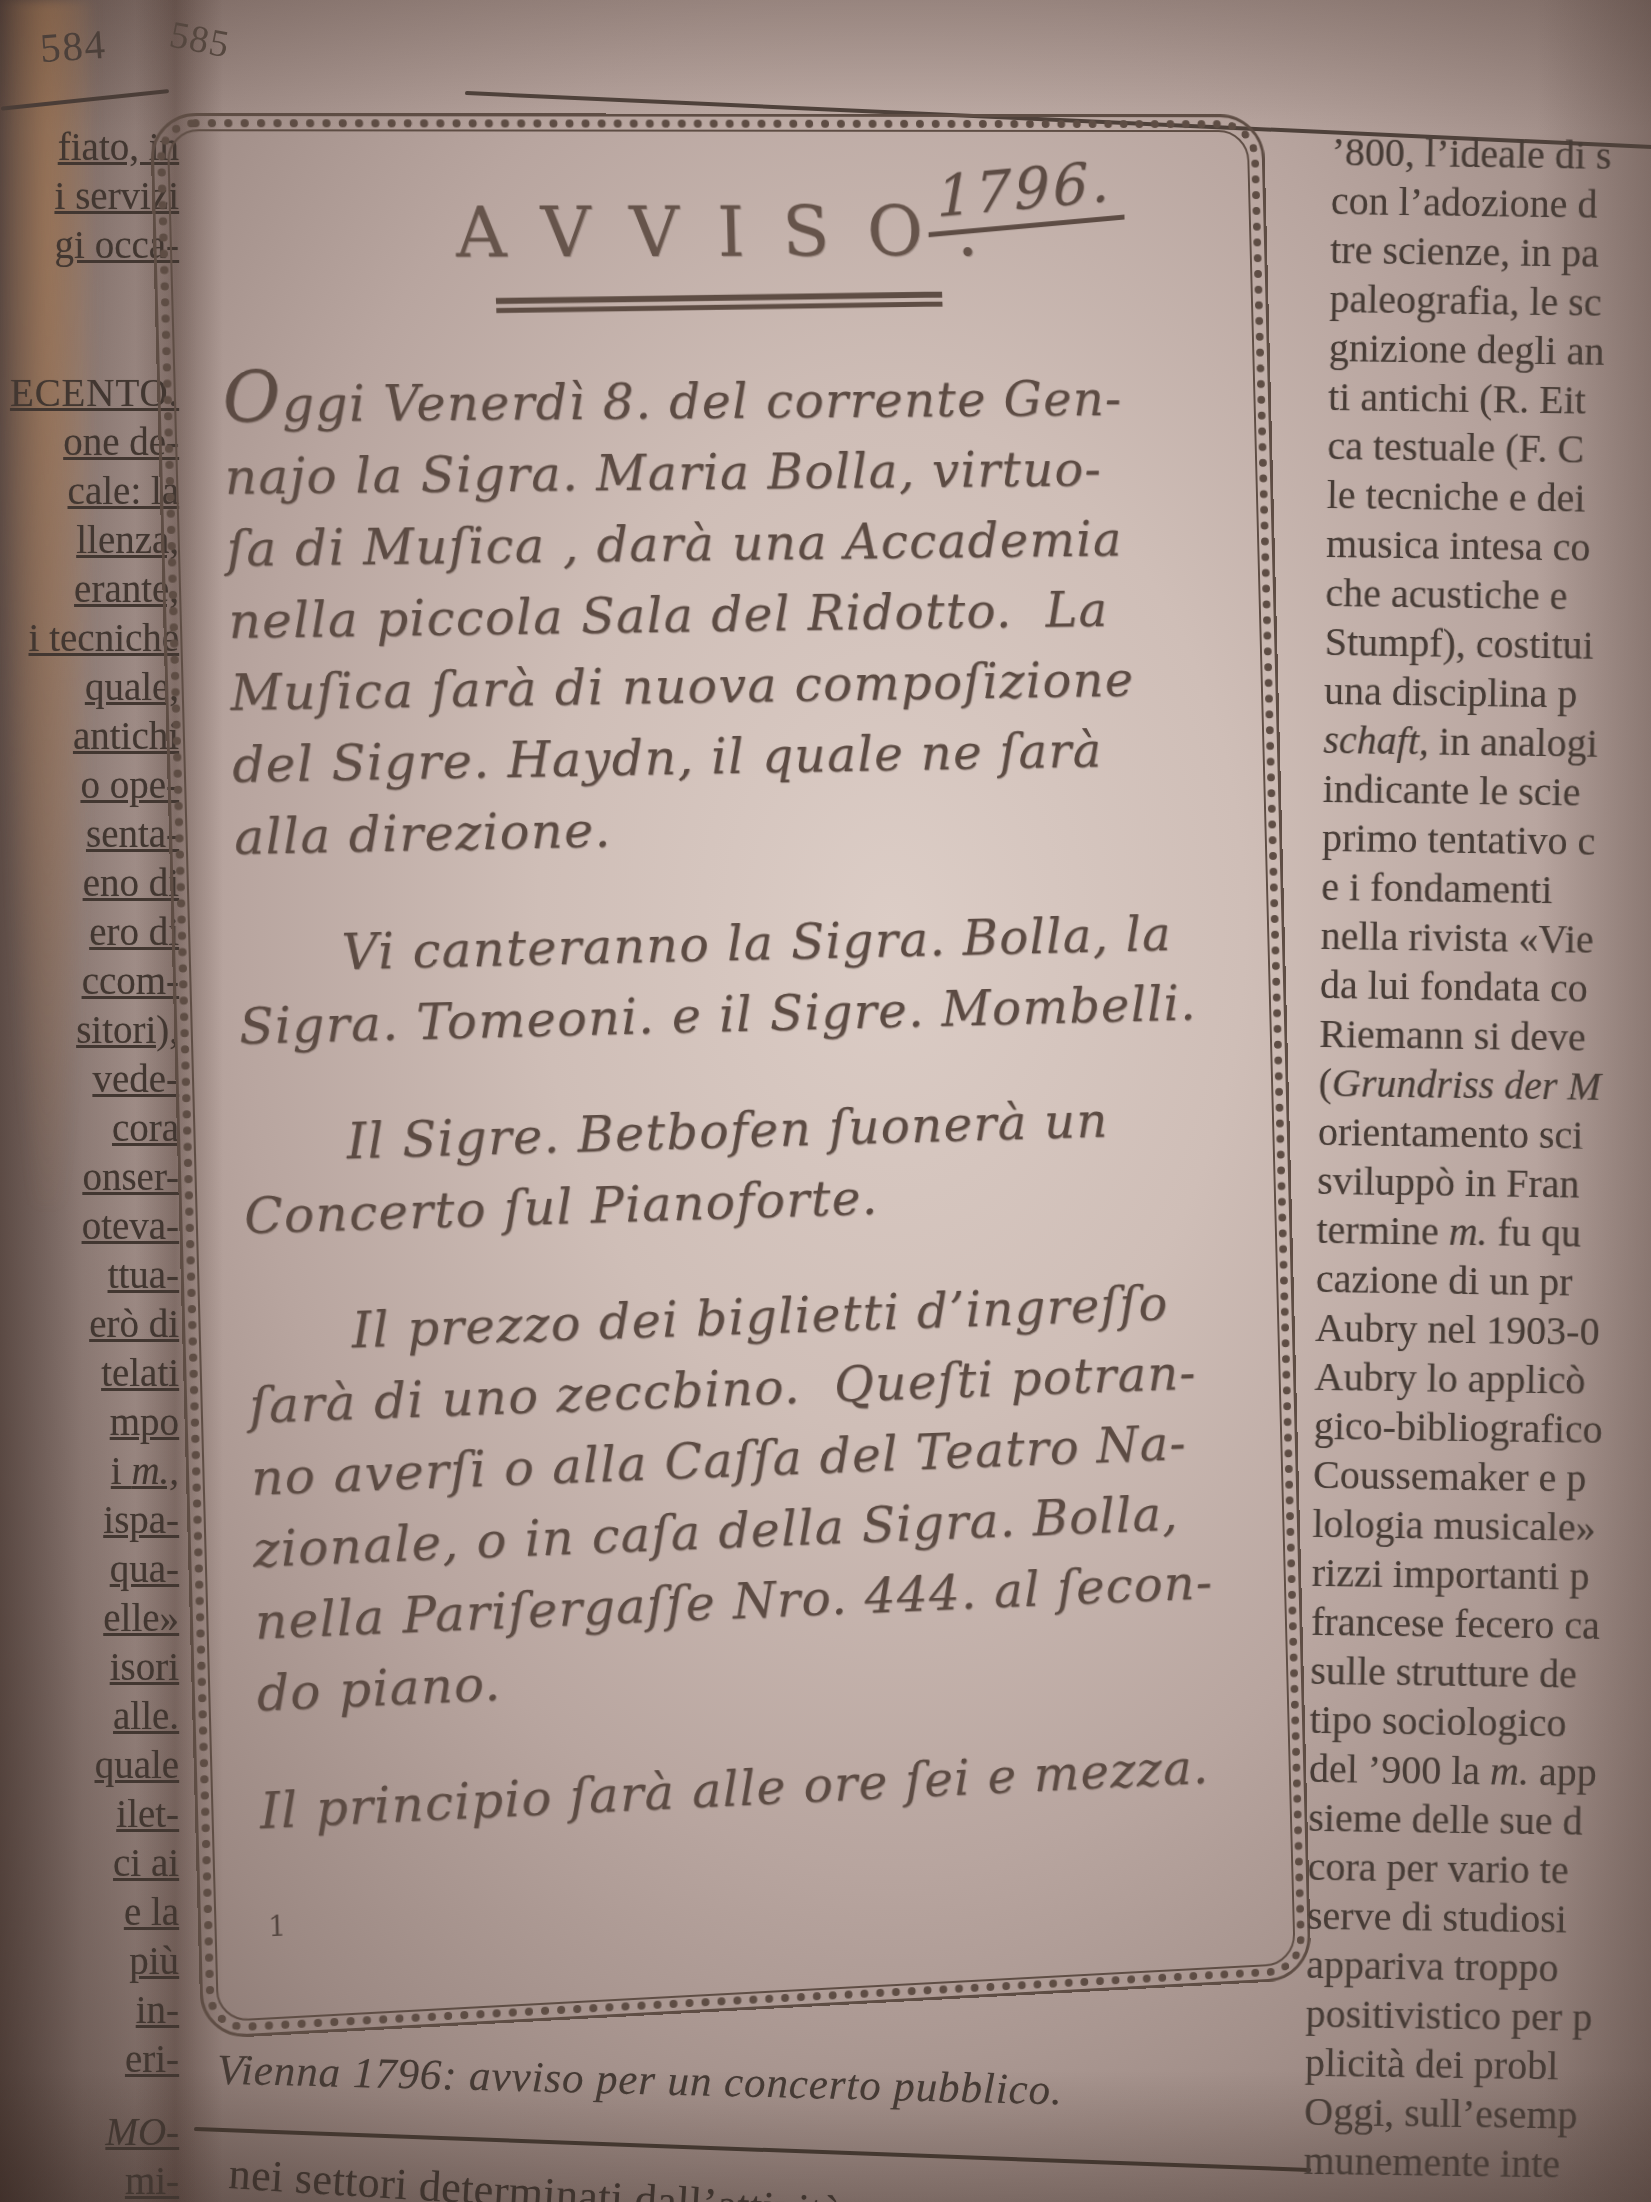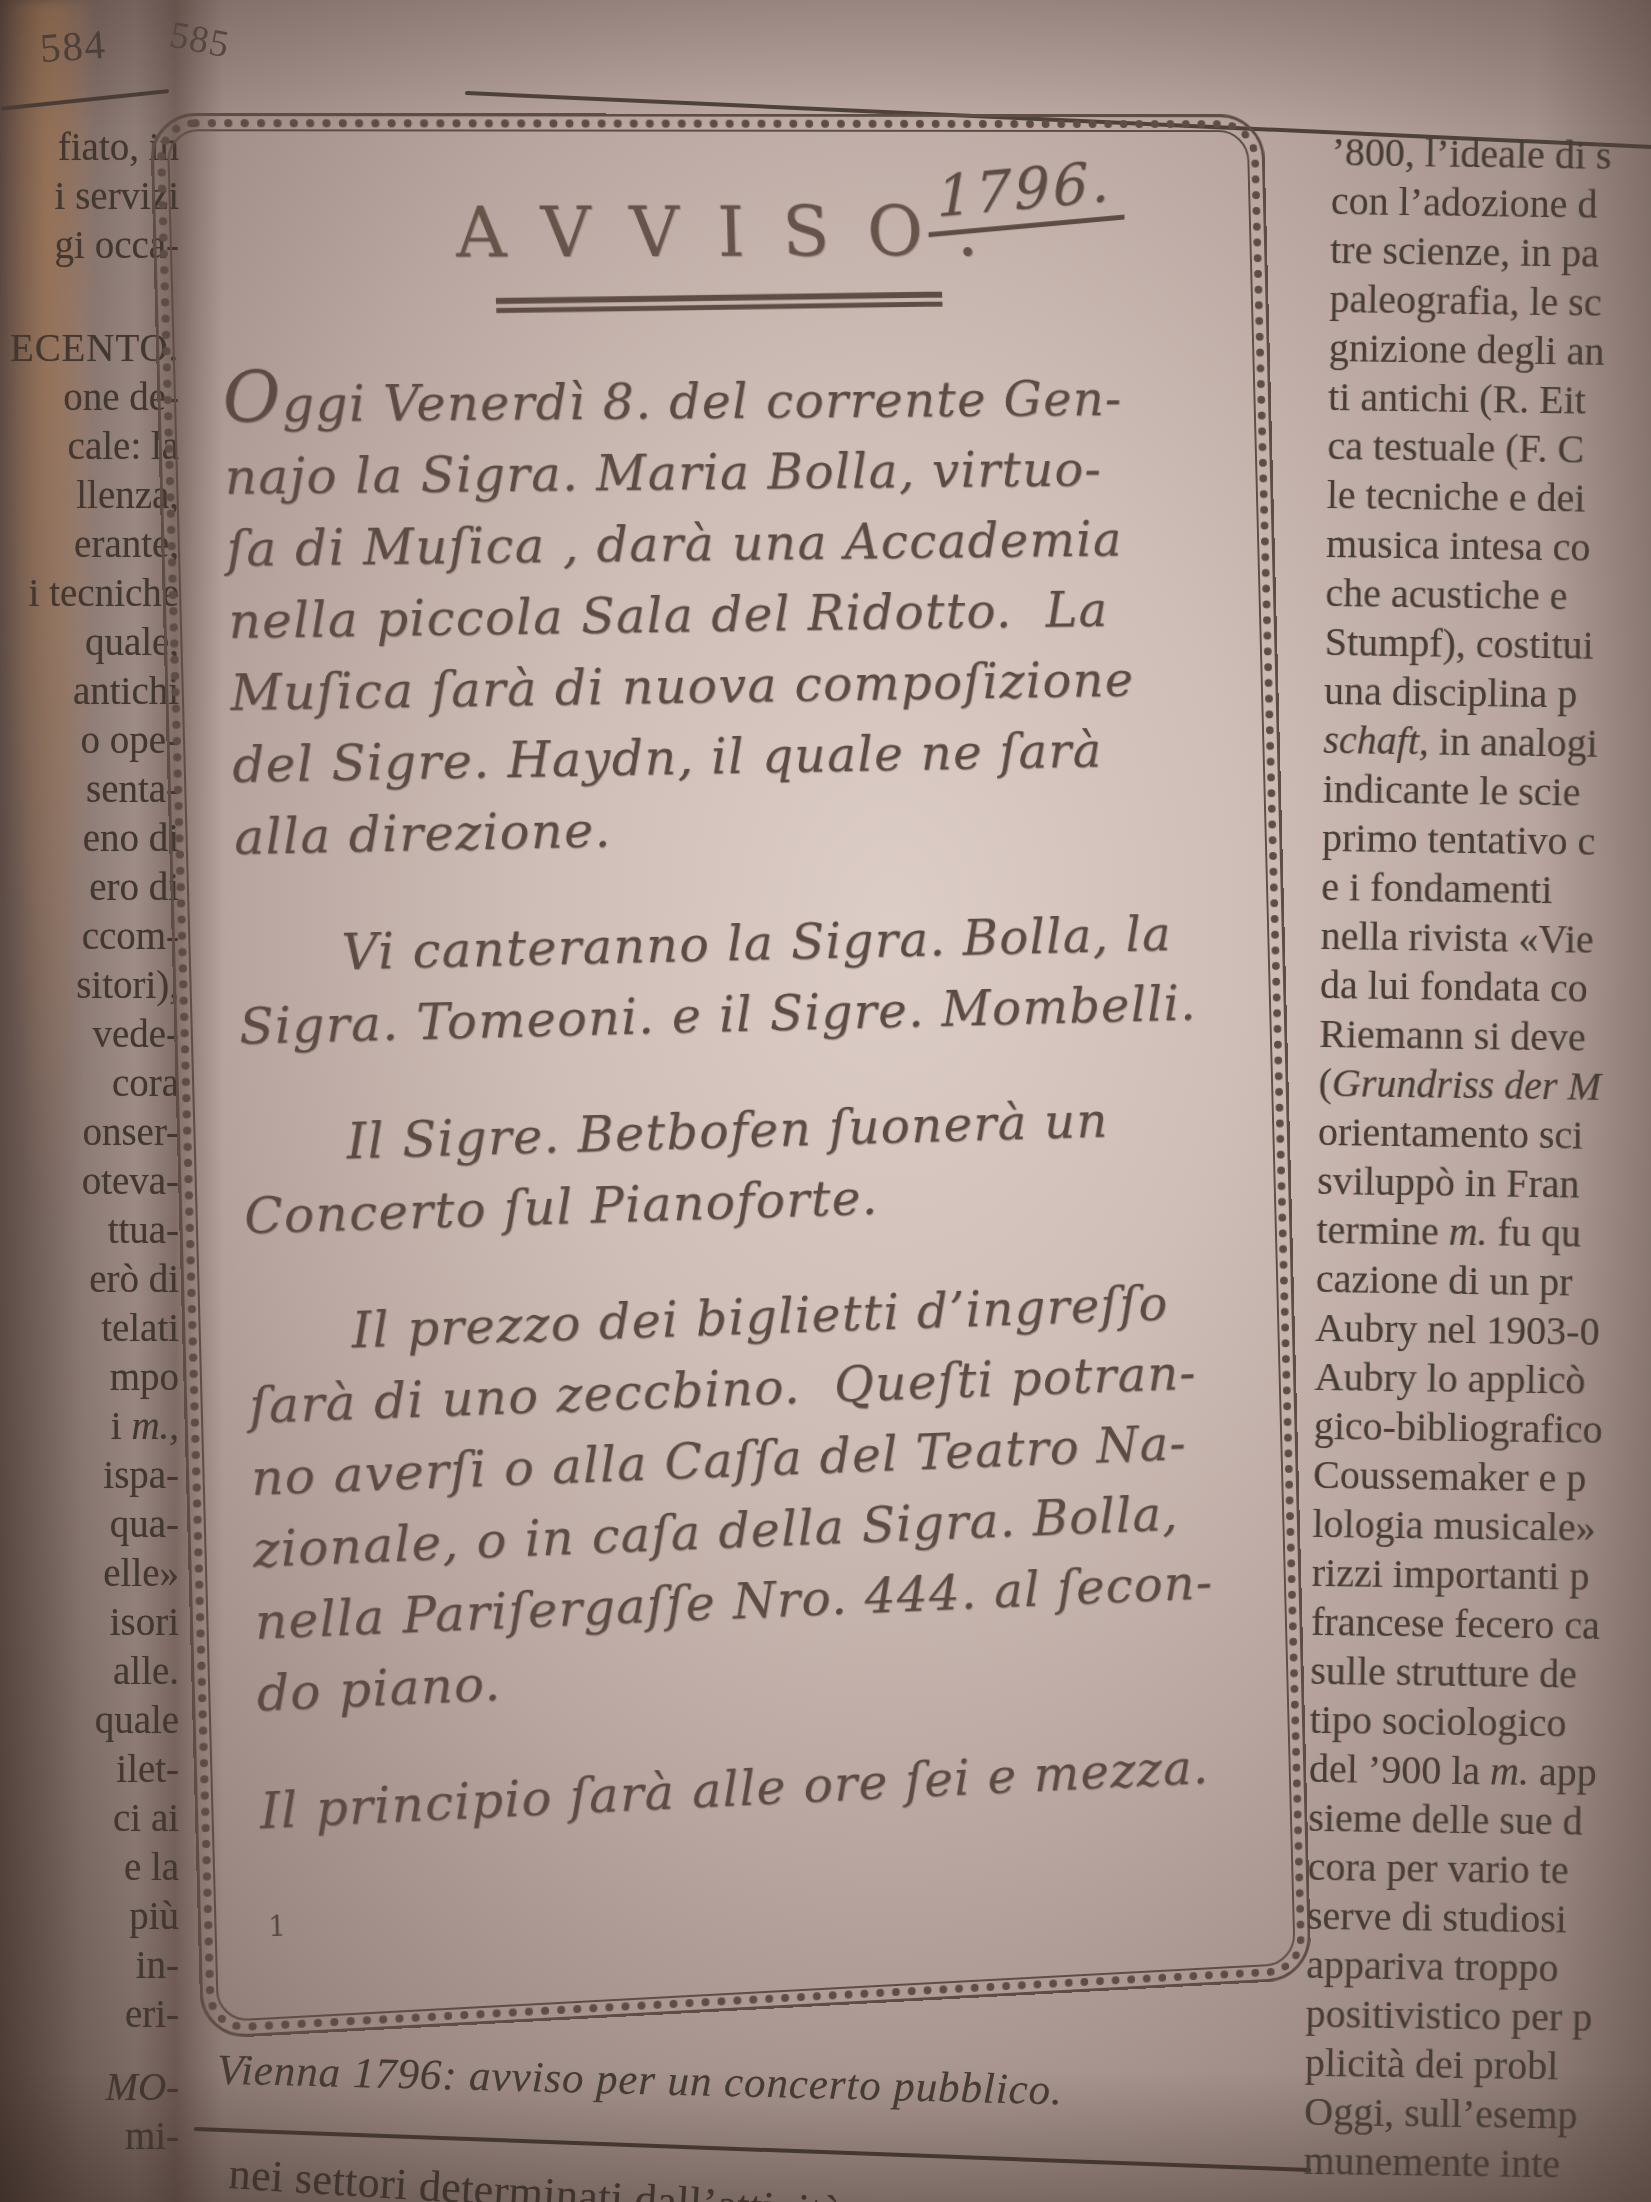--- a/index.html
+++ b/index.html
@@ -32,7 +32,7 @@
     font-size:39px;line-height:49px;color:#423731;text-align:right;padding-right:6.9px;box-sizing:border-box;
     text-shadow:0 0 0.9px rgba(66,55,49,.45);
   }
-  .left-col .ln{white-space:nowrap;}
+  .left-col .ln{white-space:nowrap;text-decoration:underline;}
   .left-col .gapL{margin-top:54px;}
   .left-col .gapS{margin-top:24px;}
   .sc{letter-spacing:0.9px;}

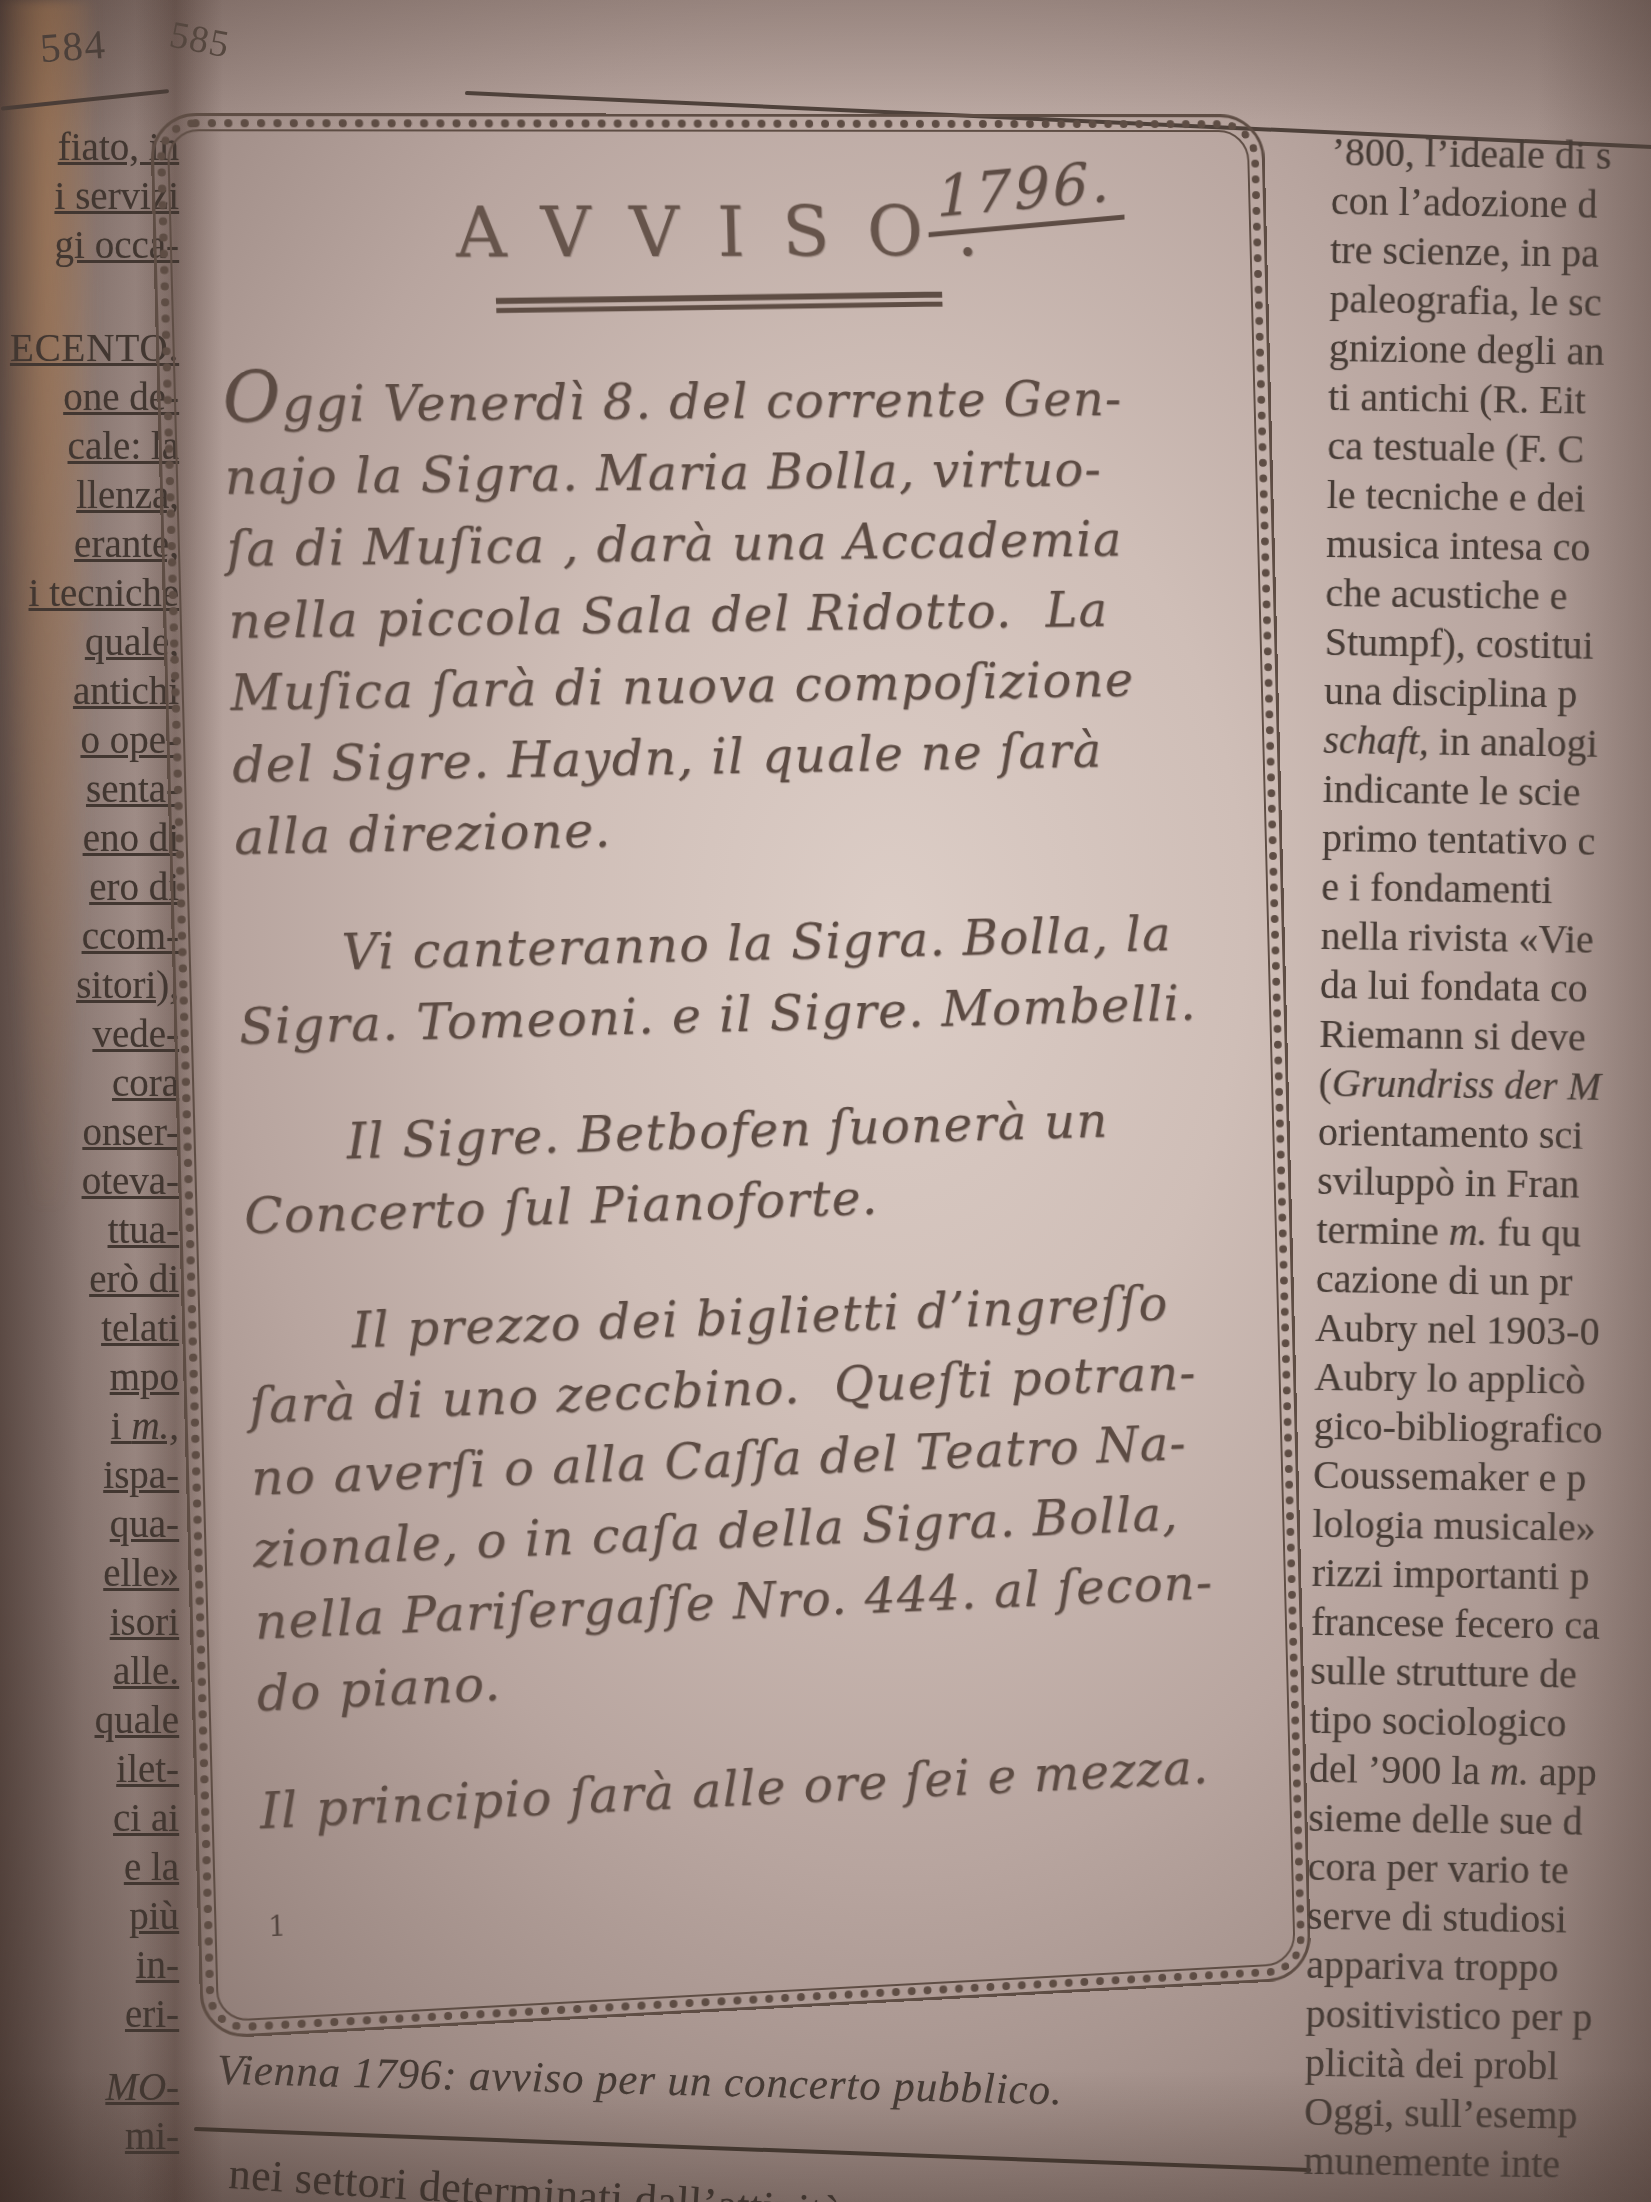--- a/index.html
+++ b/index.html
@@ -33,7 +33,7 @@
     text-shadow:0 0 0.9px rgba(66,55,49,.45);
   }
   .left-col .ln{white-space:nowrap;text-decoration:underline;}
-  .left-col .gapL{margin-top:54px;}
+  .left-col .gapL{margin-top:99px;}
   .left-col .gapS{margin-top:24px;}
   .sc{letter-spacing:0.9px;}
   .it{font-style:italic;}

